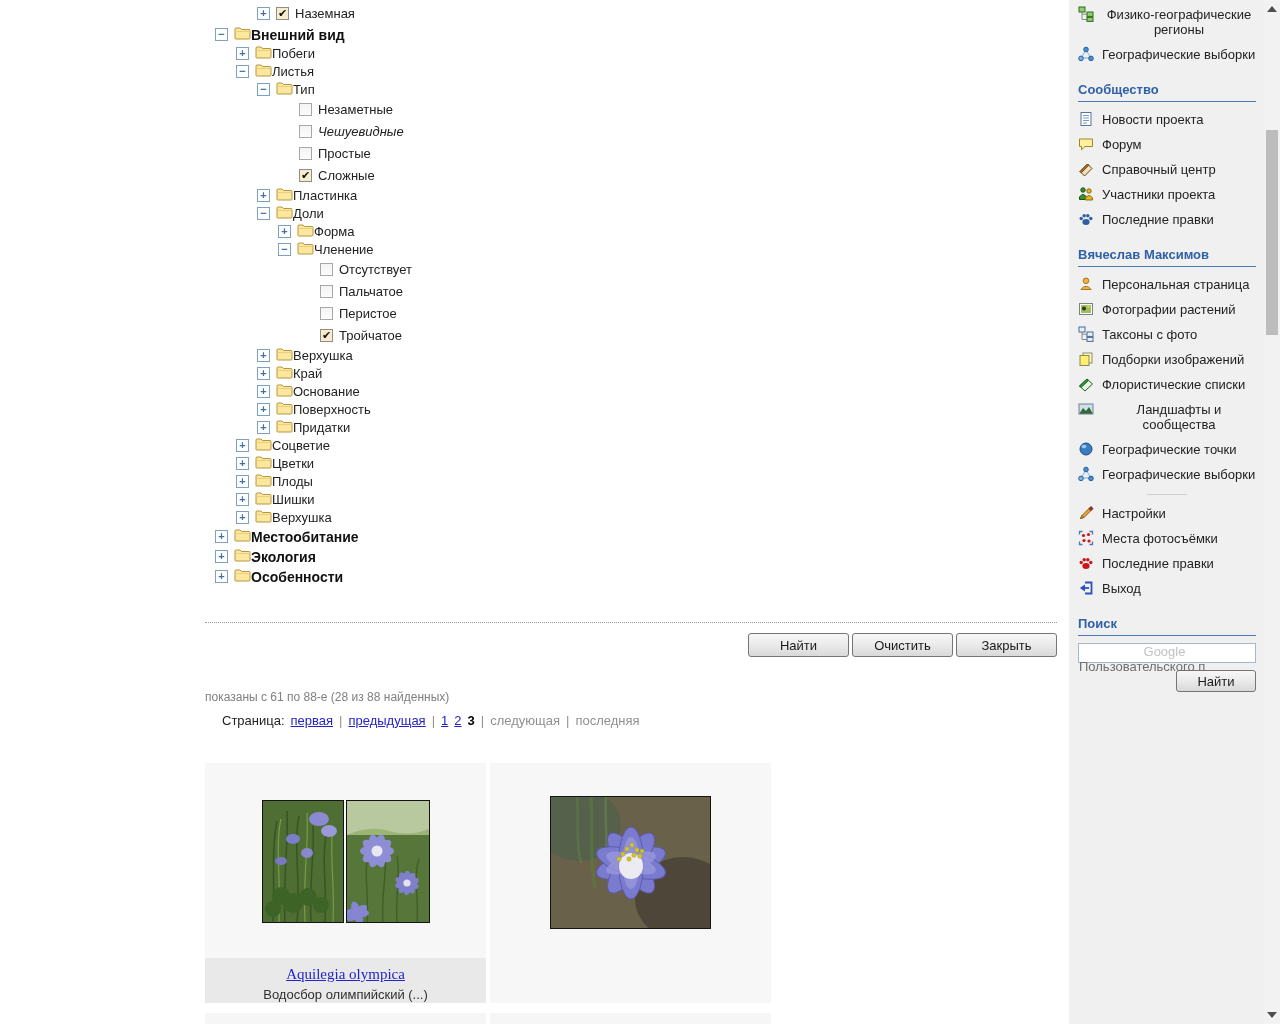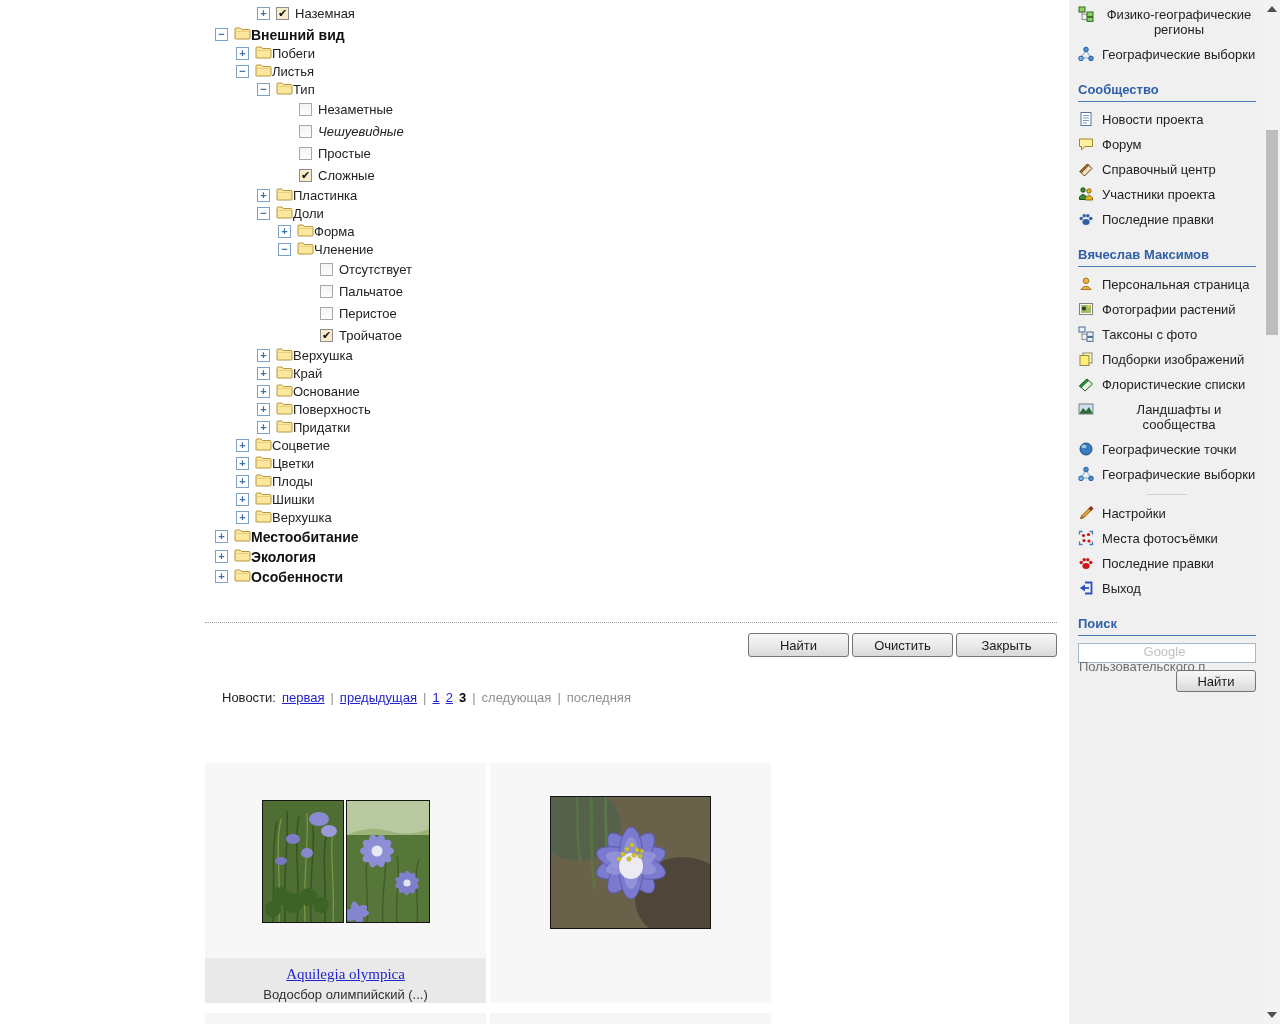--- a/index.html
+++ b/index.html
@@ -293,6 +293,7 @@
     </div>
 
     <div id="results">
+      <div class="results-summary">показаны с 61 по 88-е (28 из 88 найденных)</div>
       <div class="pagination">
         <span>Новости:</span>
         <span id="page-links" style="display:flex;gap:6px;">

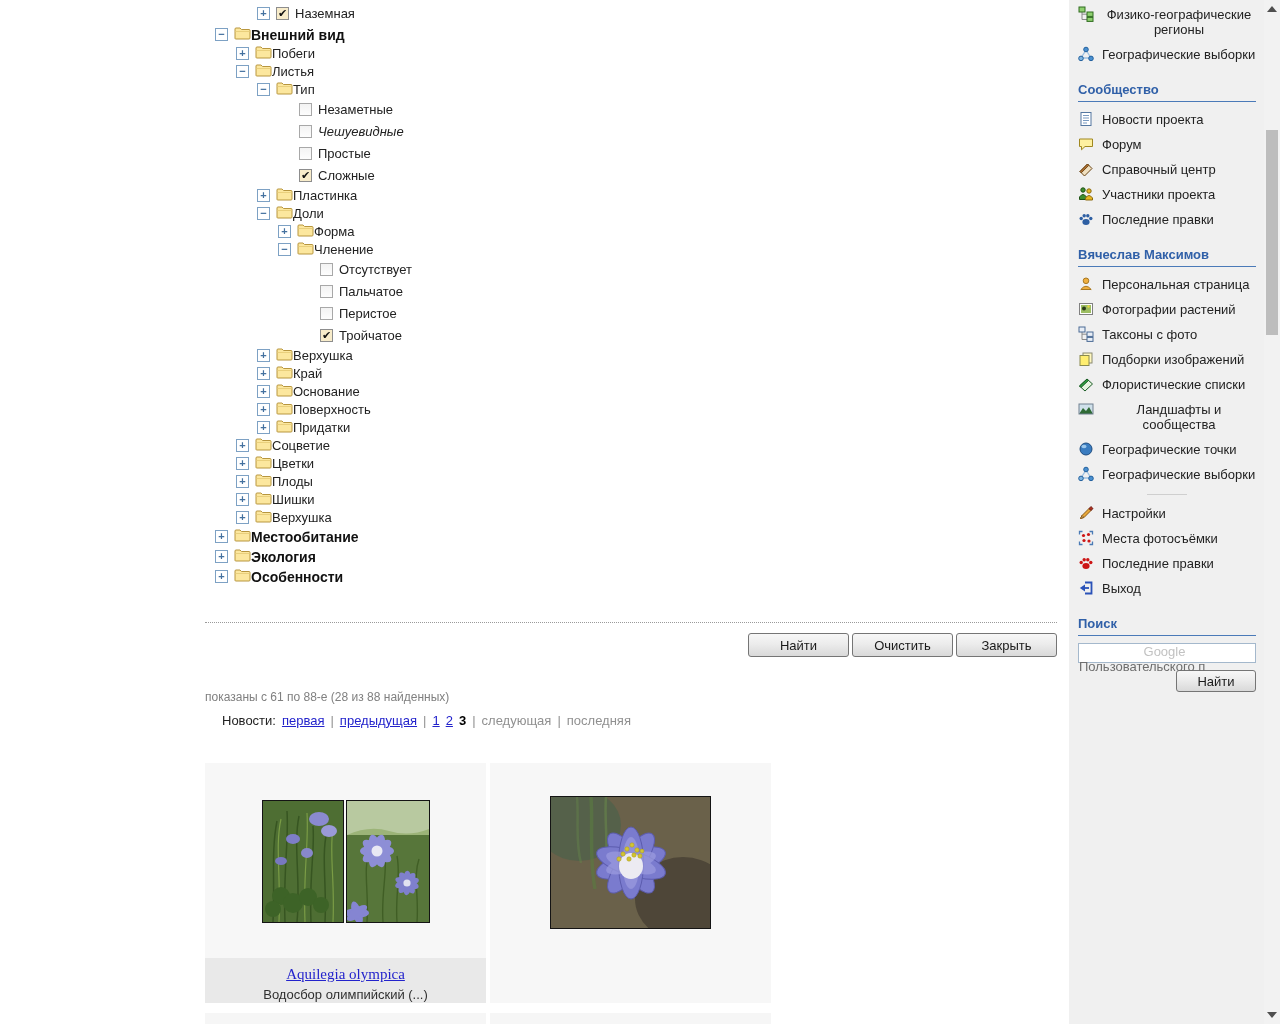--- a/index.html
+++ b/index.html
@@ -295,7 +295,7 @@
     <div id="results">
       <div class="results-summary">показаны с 61 по 88-е (28 из 88 найденных)</div>
       <div class="pagination">
-        <span>Новости:</span>
+        <span>Страница:</span>
         <span id="page-links" style="display:flex;gap:6px;">
             <span class="plink">первая</span>
             <span class="psep">|</span>

